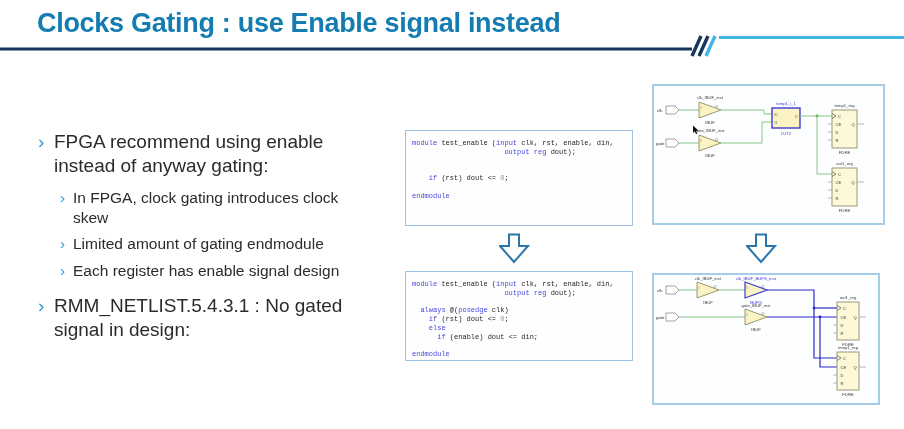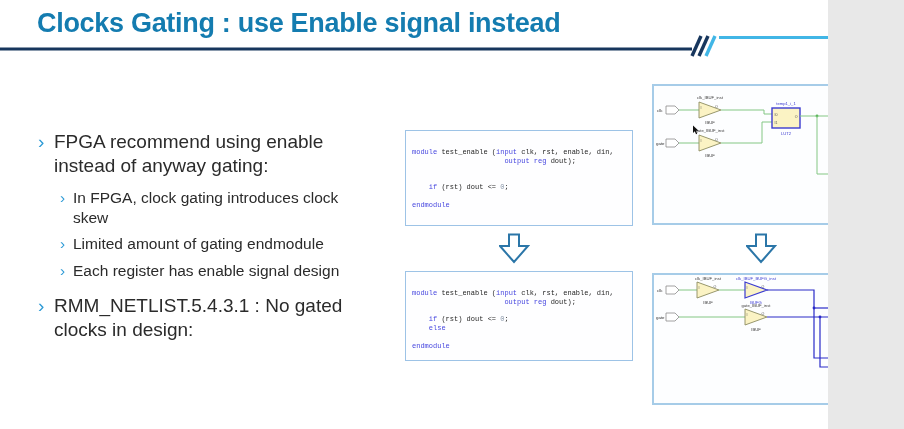--- a/index.html
+++ b/index.html
@@ -4,7 +4,7 @@
 <style>
   * { margin:0; padding:0; box-sizing:border-box; }
   body { background:#e8e8e8; font-family:"Liberation Sans", sans-serif; }
-  .slide { position:relative; width:828px; height:429px; background:#ffffff; overflow:hidden; }
+  .slide { position:relative; width:904px; height:429px; background:#ffffff; overflow:hidden; }
 
   
   .title { position:absolute; left:37px; top:8px; font-size:27px; font-weight:bold;

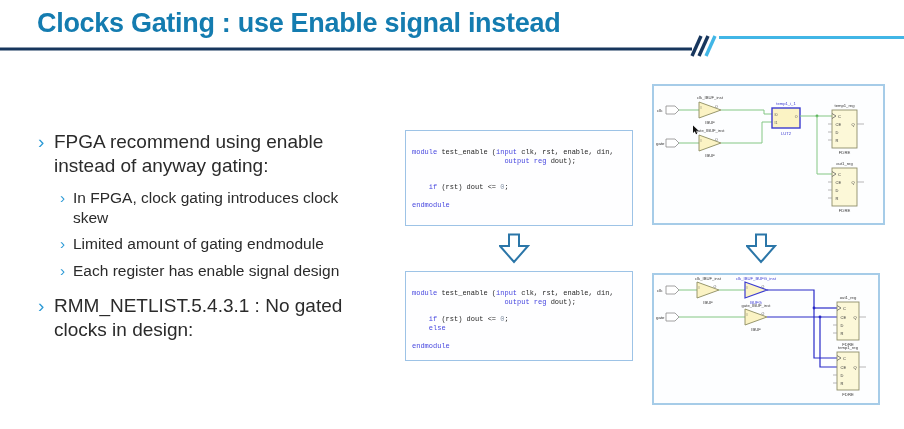--- a/index.html
+++ b/index.html
@@ -23,7 +23,7 @@
 
   
   .code-block { position:absolute; left:405px; width:228px; background:#fefeff;
-                border:1.5px solid #9DC3E6; padding:17px 6px;
+                border:1.5px solid #9DC3E6; padding:8px 6px;
                 font-family:"Liberation Mono", monospace; font-size:7px; line-height:8.8px;
                 overflow:hidden; }
   .cb1 { top:130px; height:96px; }

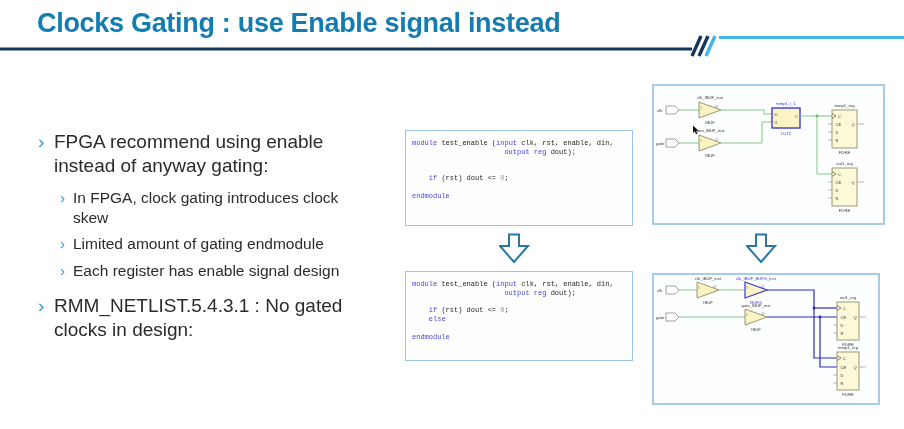--- a/index.html
+++ b/index.html
@@ -97,7 +97,7 @@
       </div>
       <div class="b-item lvl1 group2">
         <span class="b-marker">›</span>
-        <span class="b-text">RMM_NETLIST.5.4.3.1 : No gated clocks in design:</span>
+        <span class="b-text">RMM_NETLIST.5.4.3.1 : No gated signal in design:</span>
       </div>
     </div>
 

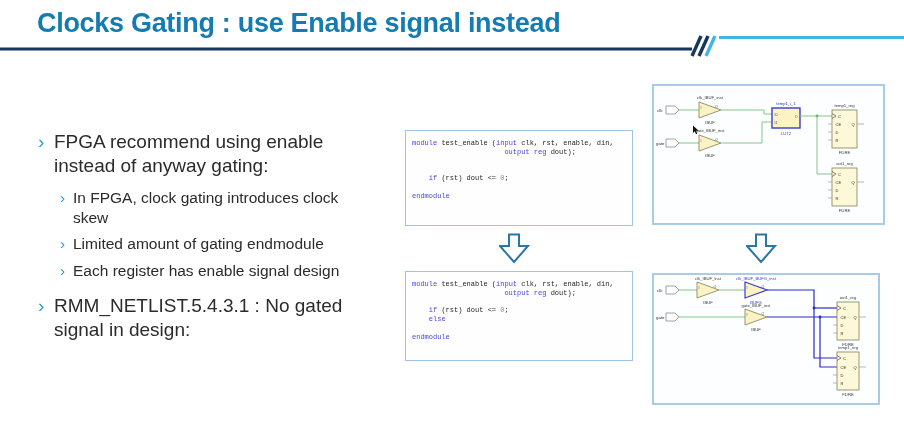--- a/index.html
+++ b/index.html
@@ -114,6 +114,7 @@
       <div class="code-line"><span class="ck">module</span><span class="ct"> test_enable (</span><span class="ck">input</span><span class="ct"> clk, rst, enable, din,</span></div>
       <div class="code-line"><span class="ct">                      </span><span class="ck">output reg</span><span class="ct"> dout);</span></div>
       <div class="code-line">&nbsp;</div>
+      <div class="code-line"><span class="ct">  </span><span class="ck">always</span><span class="ct"> @(</span><span class="ck">posedge</span><span class="ct"> clk)</span></div>
       <div class="code-line"><span class="ct">    </span><span class="ck">if</span><span class="ct"> (rst) dout &lt;= </span><span class="cn">0</span><span class="ct">;</span></div>
       <div class="code-line"><span class="ct">    </span><span class="ck">else</span></div>
       <div class="code-line">&nbsp;</div>

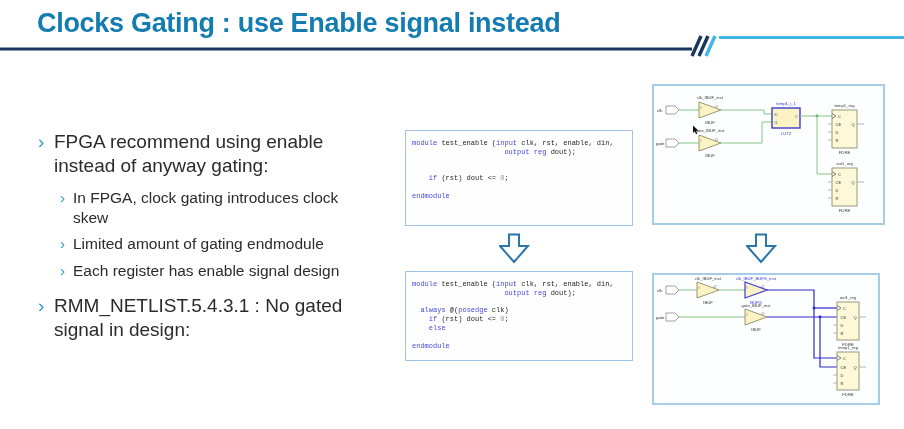--- a/index.html
+++ b/index.html
@@ -117,6 +117,7 @@
       <div class="code-line"><span class="ct">  </span><span class="ck">always</span><span class="ct"> @(</span><span class="ck">posedge</span><span class="ct"> clk)</span></div>
       <div class="code-line"><span class="ct">    </span><span class="ck">if</span><span class="ct"> (rst) dout &lt;= </span><span class="cn">0</span><span class="ct">;</span></div>
       <div class="code-line"><span class="ct">    </span><span class="ck">else</span></div>
+      <div class="code-line"><span class="ct">      </span><span class="ck">if</span><span class="ct"> (enable) dout &lt;= din;</span></div>
       <div class="code-line">&nbsp;</div>
       <div class="code-line"><span class="ck">endmodule</span></div>
     </div>

